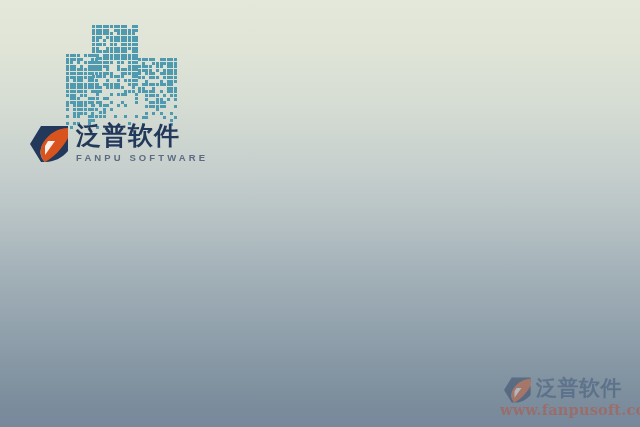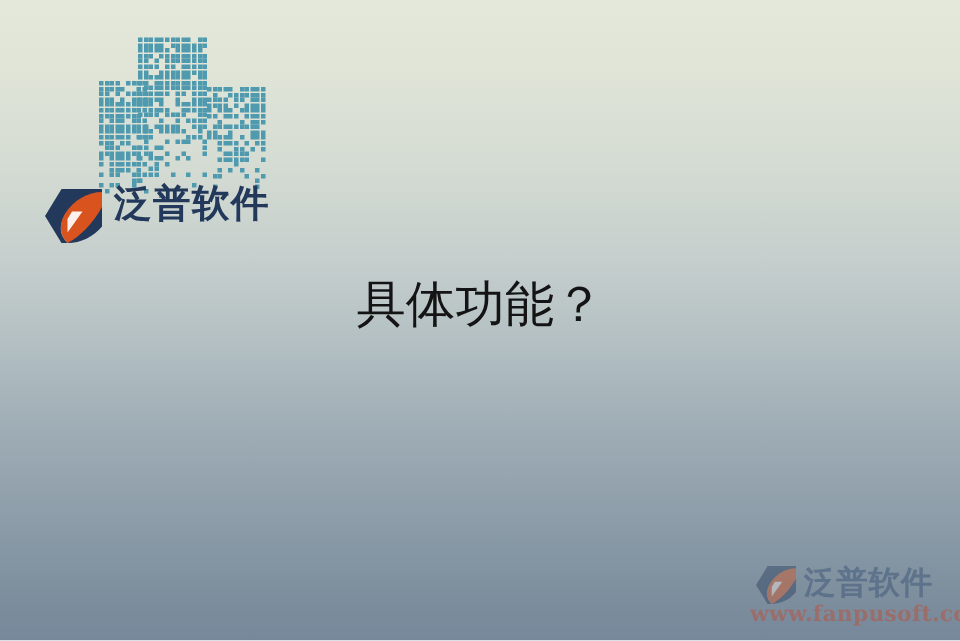--- a/index.html
+++ b/index.html
@@ -640,6 +640,7 @@
     </div>
     <div id="logo-words">
       <div id="logo-cn">泛普软件</div>
+      <div id="logo-en">FANPU SOFTWARE</div>
     </div>
   </div>
 

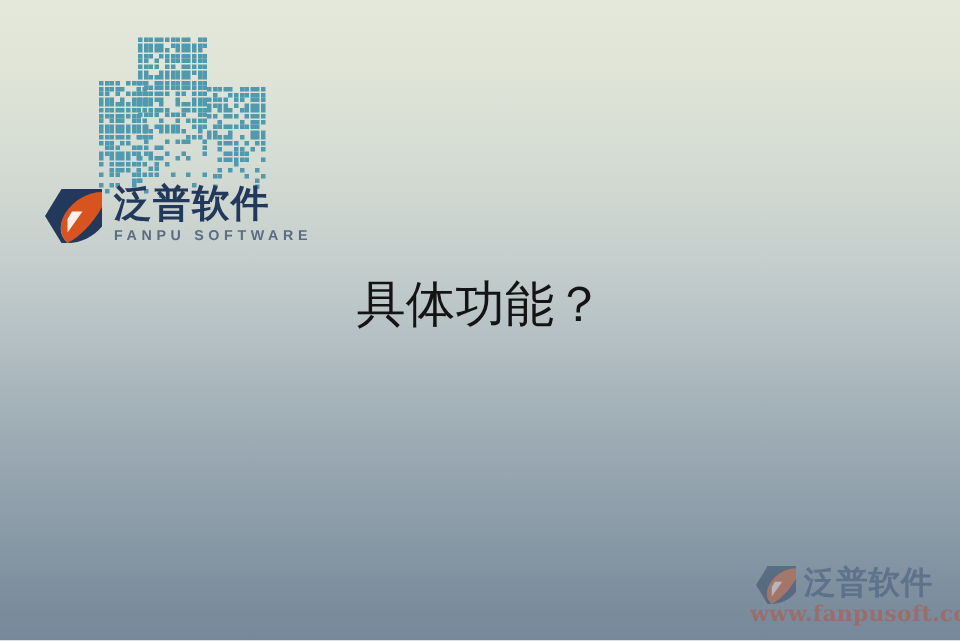--- a/index.html
+++ b/index.html
@@ -645,7 +645,6 @@
   </div>
 
   <div id="headline">
-    <span class="hl-line">具体功能？</span>
   </div>
 
   <div id="watermark">

